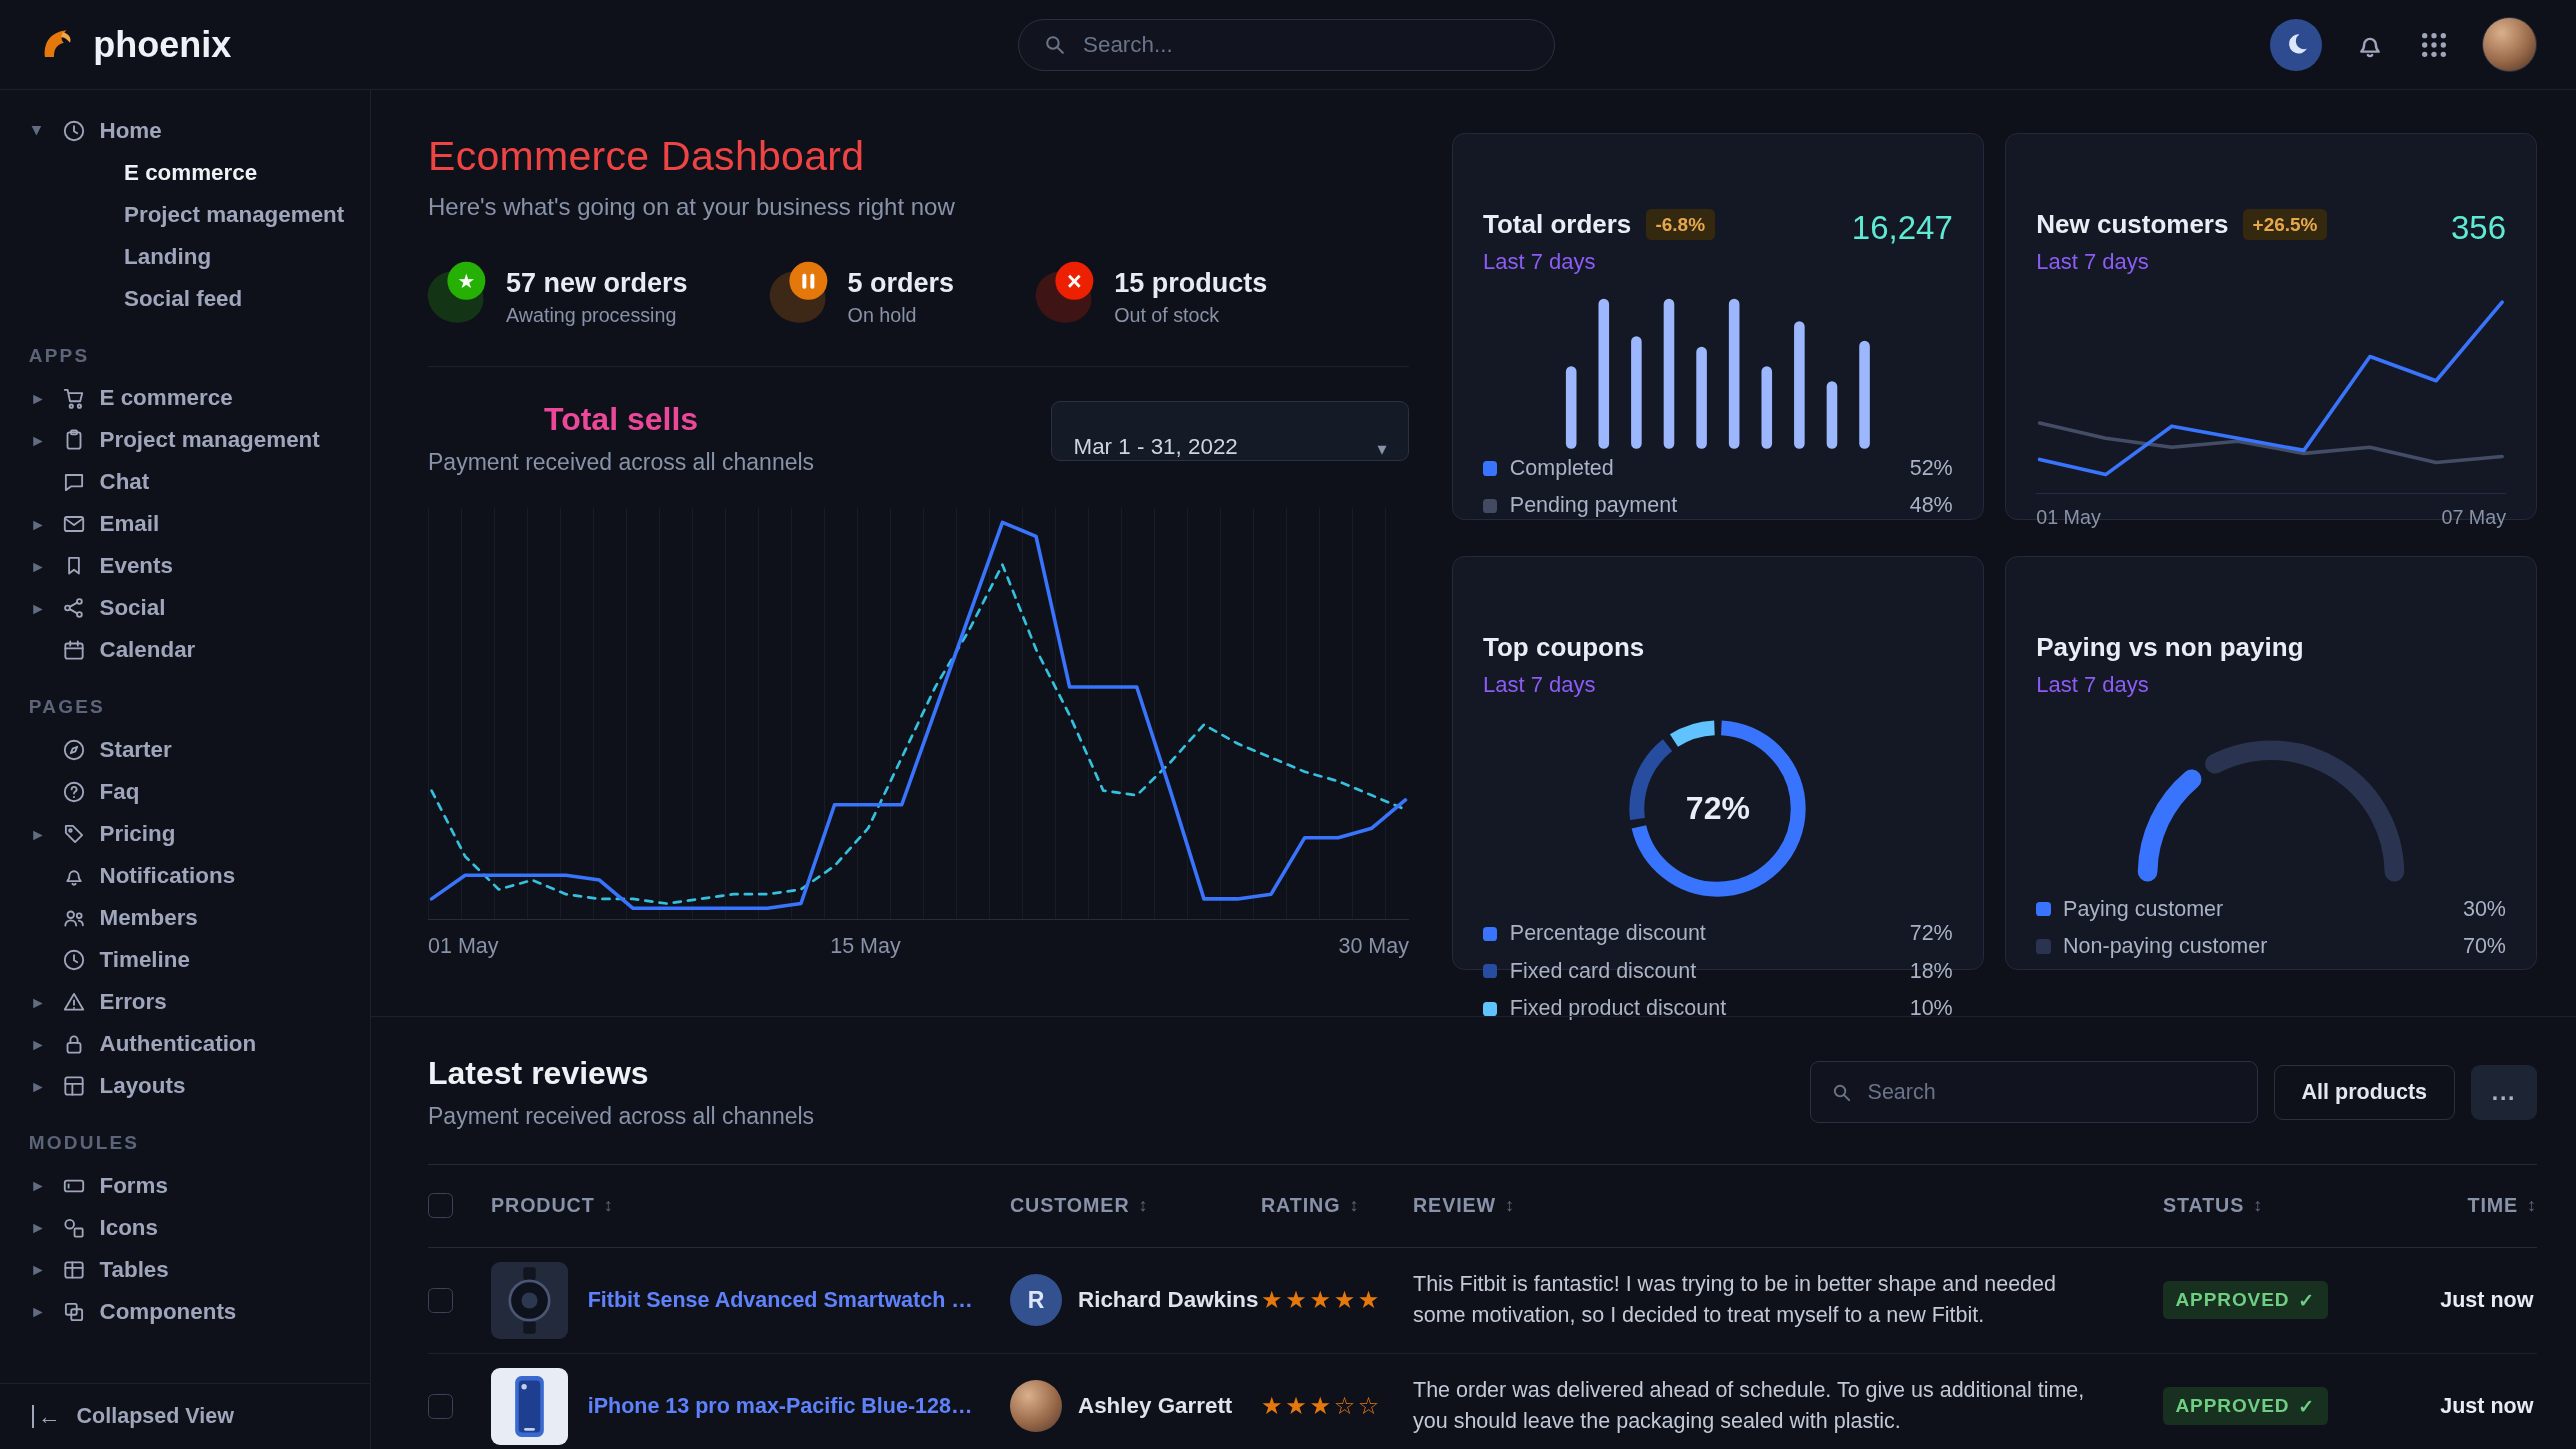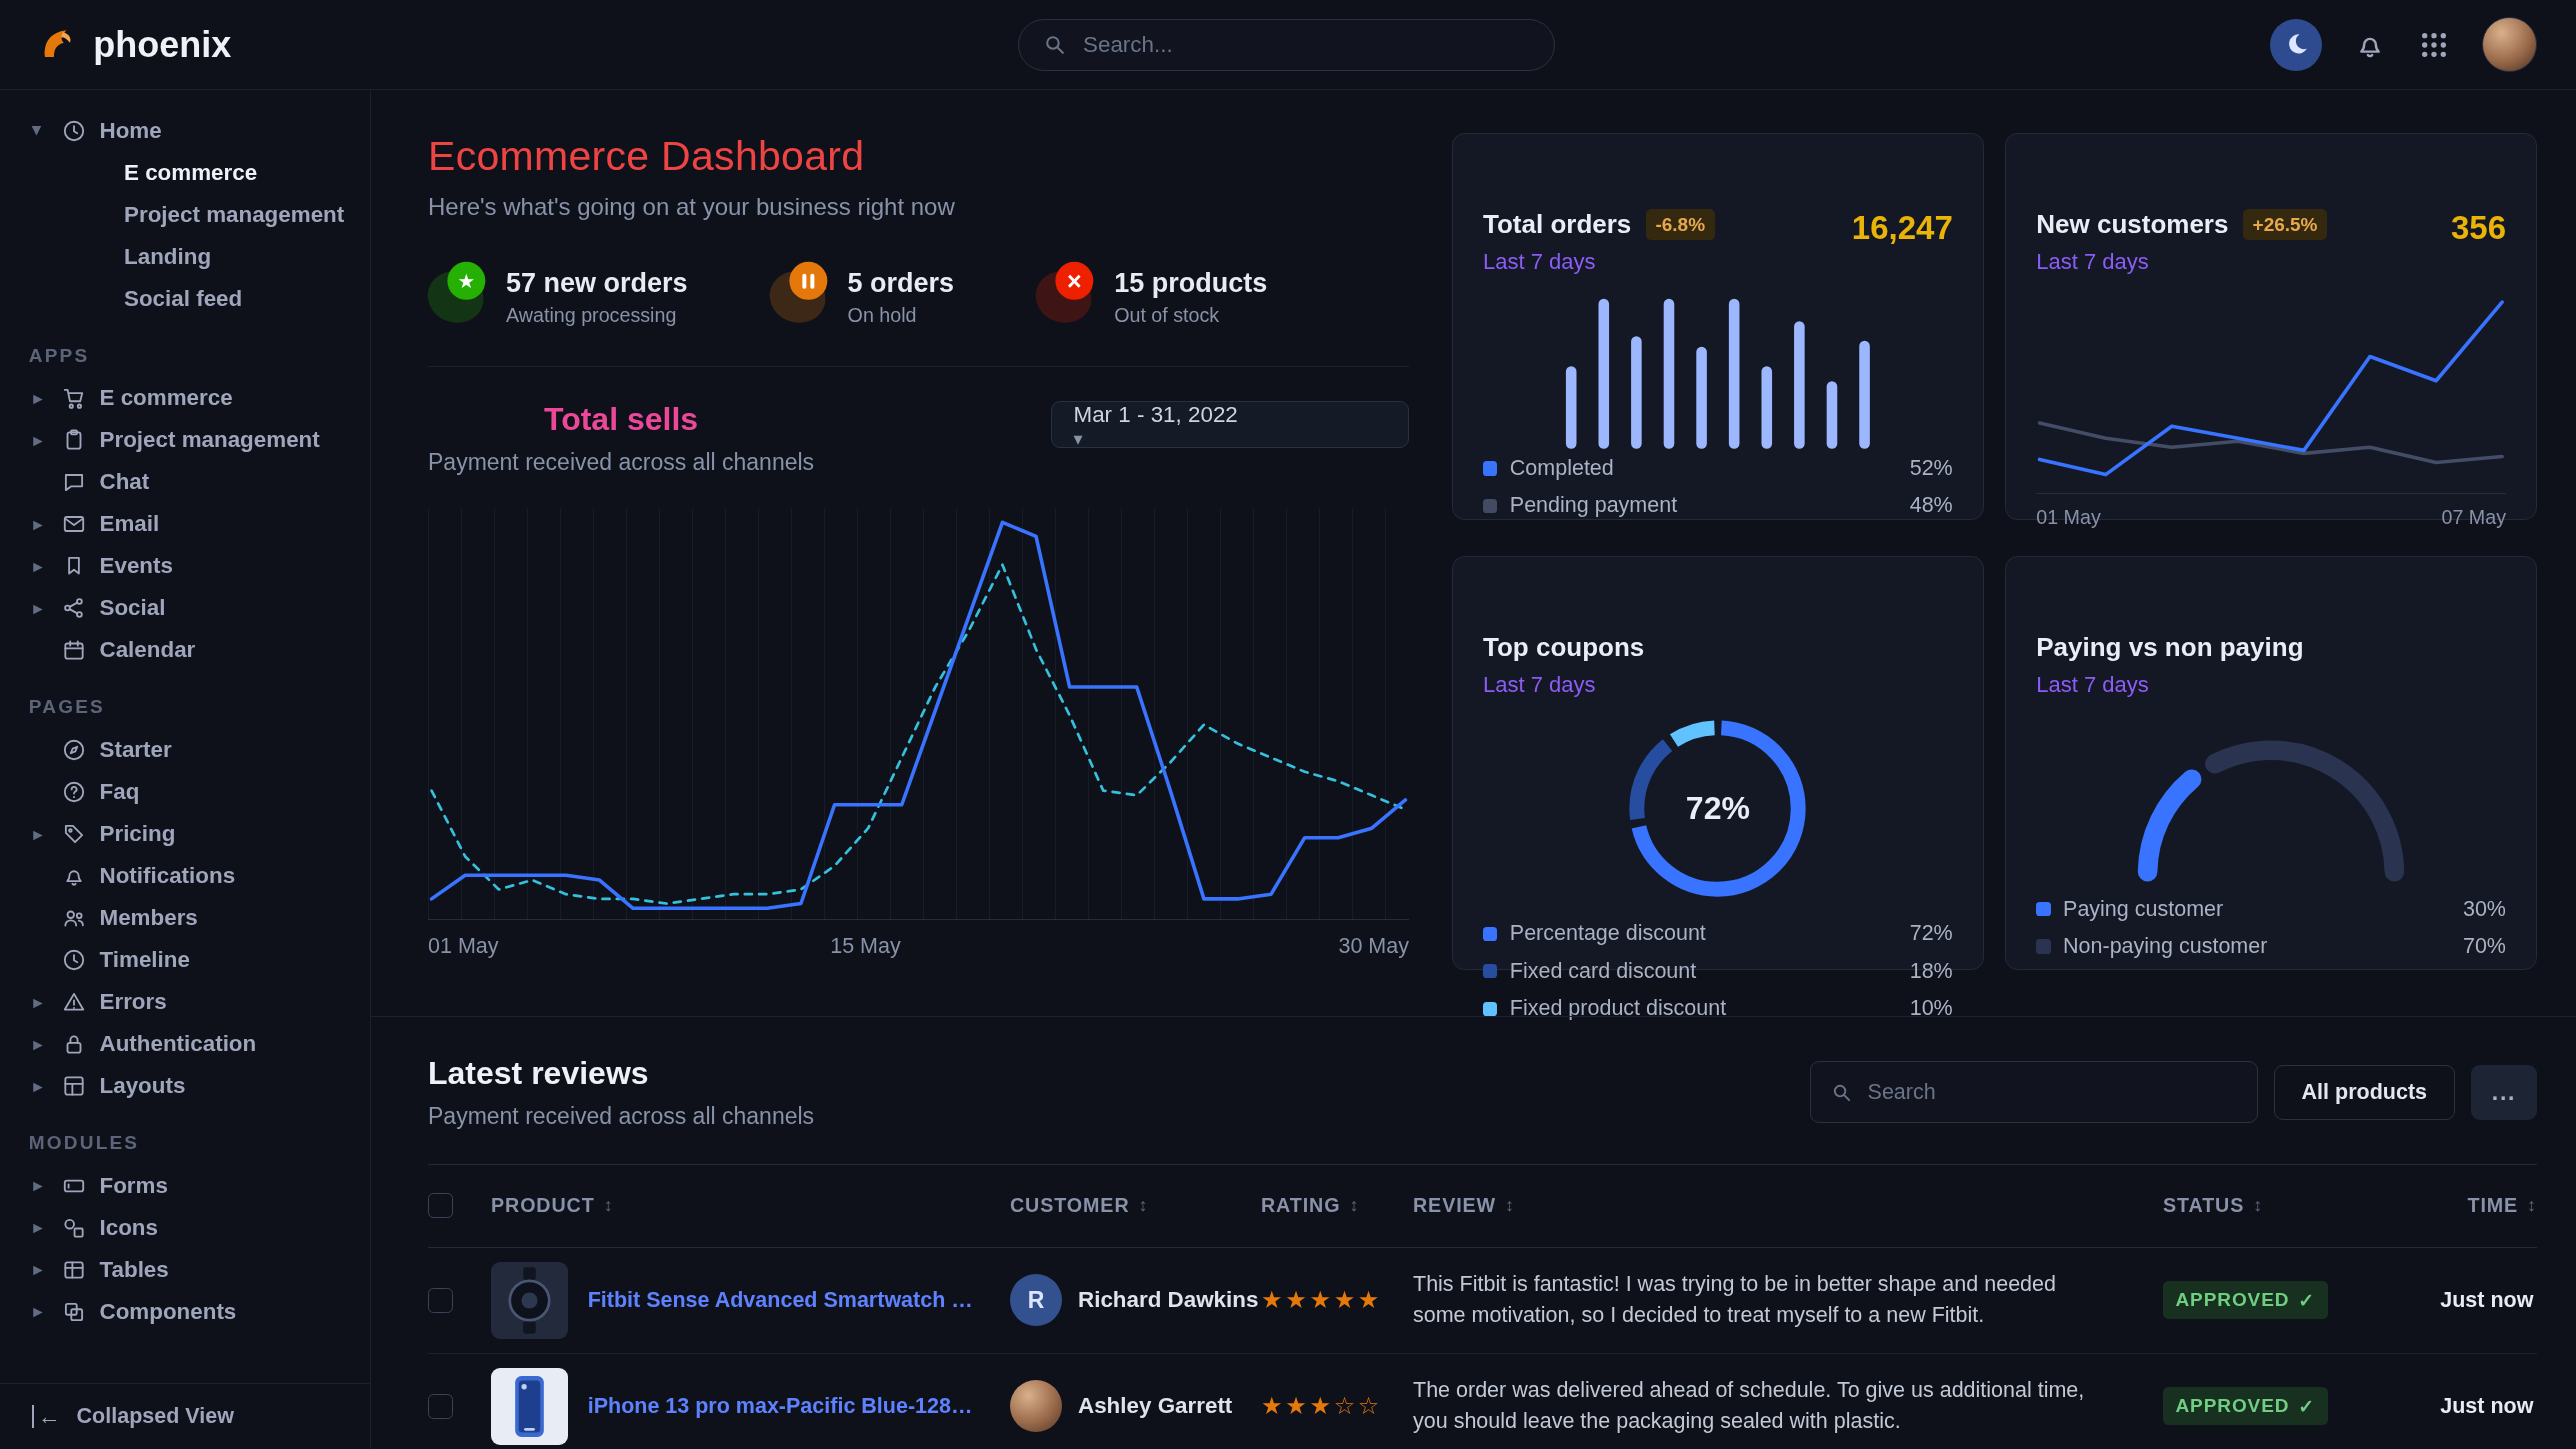--- a/index.html
+++ b/index.html
@@ -79,7 +79,7 @@
   .card-title { font-size:26px; font-weight:800; color:#e9edf5; }
   .badge-warn { background:#34290f; color:#e7a84b; font-size:19px; font-weight:700; padding:4.5px 9.8px; border-radius:5.4px; }
   .period { margin-top:9px; color:#8b5cf6; font-size:22px; }
-  .big-val { font-size:33px; font-weight:700; color:#eab308; }
+  .big-val { font-size:33px; font-weight:400; color:#5eead4; }
   .bars-svg { height:175px; margin:14.3px 23px 3.6px; }
   .bars-svg svg, .mini-line svg, .gauge-svg svg { width:100%; height:100%; display:block; }
   .legend { margin-top:auto; display:flex; flex-direction:column; gap:12.5px; }

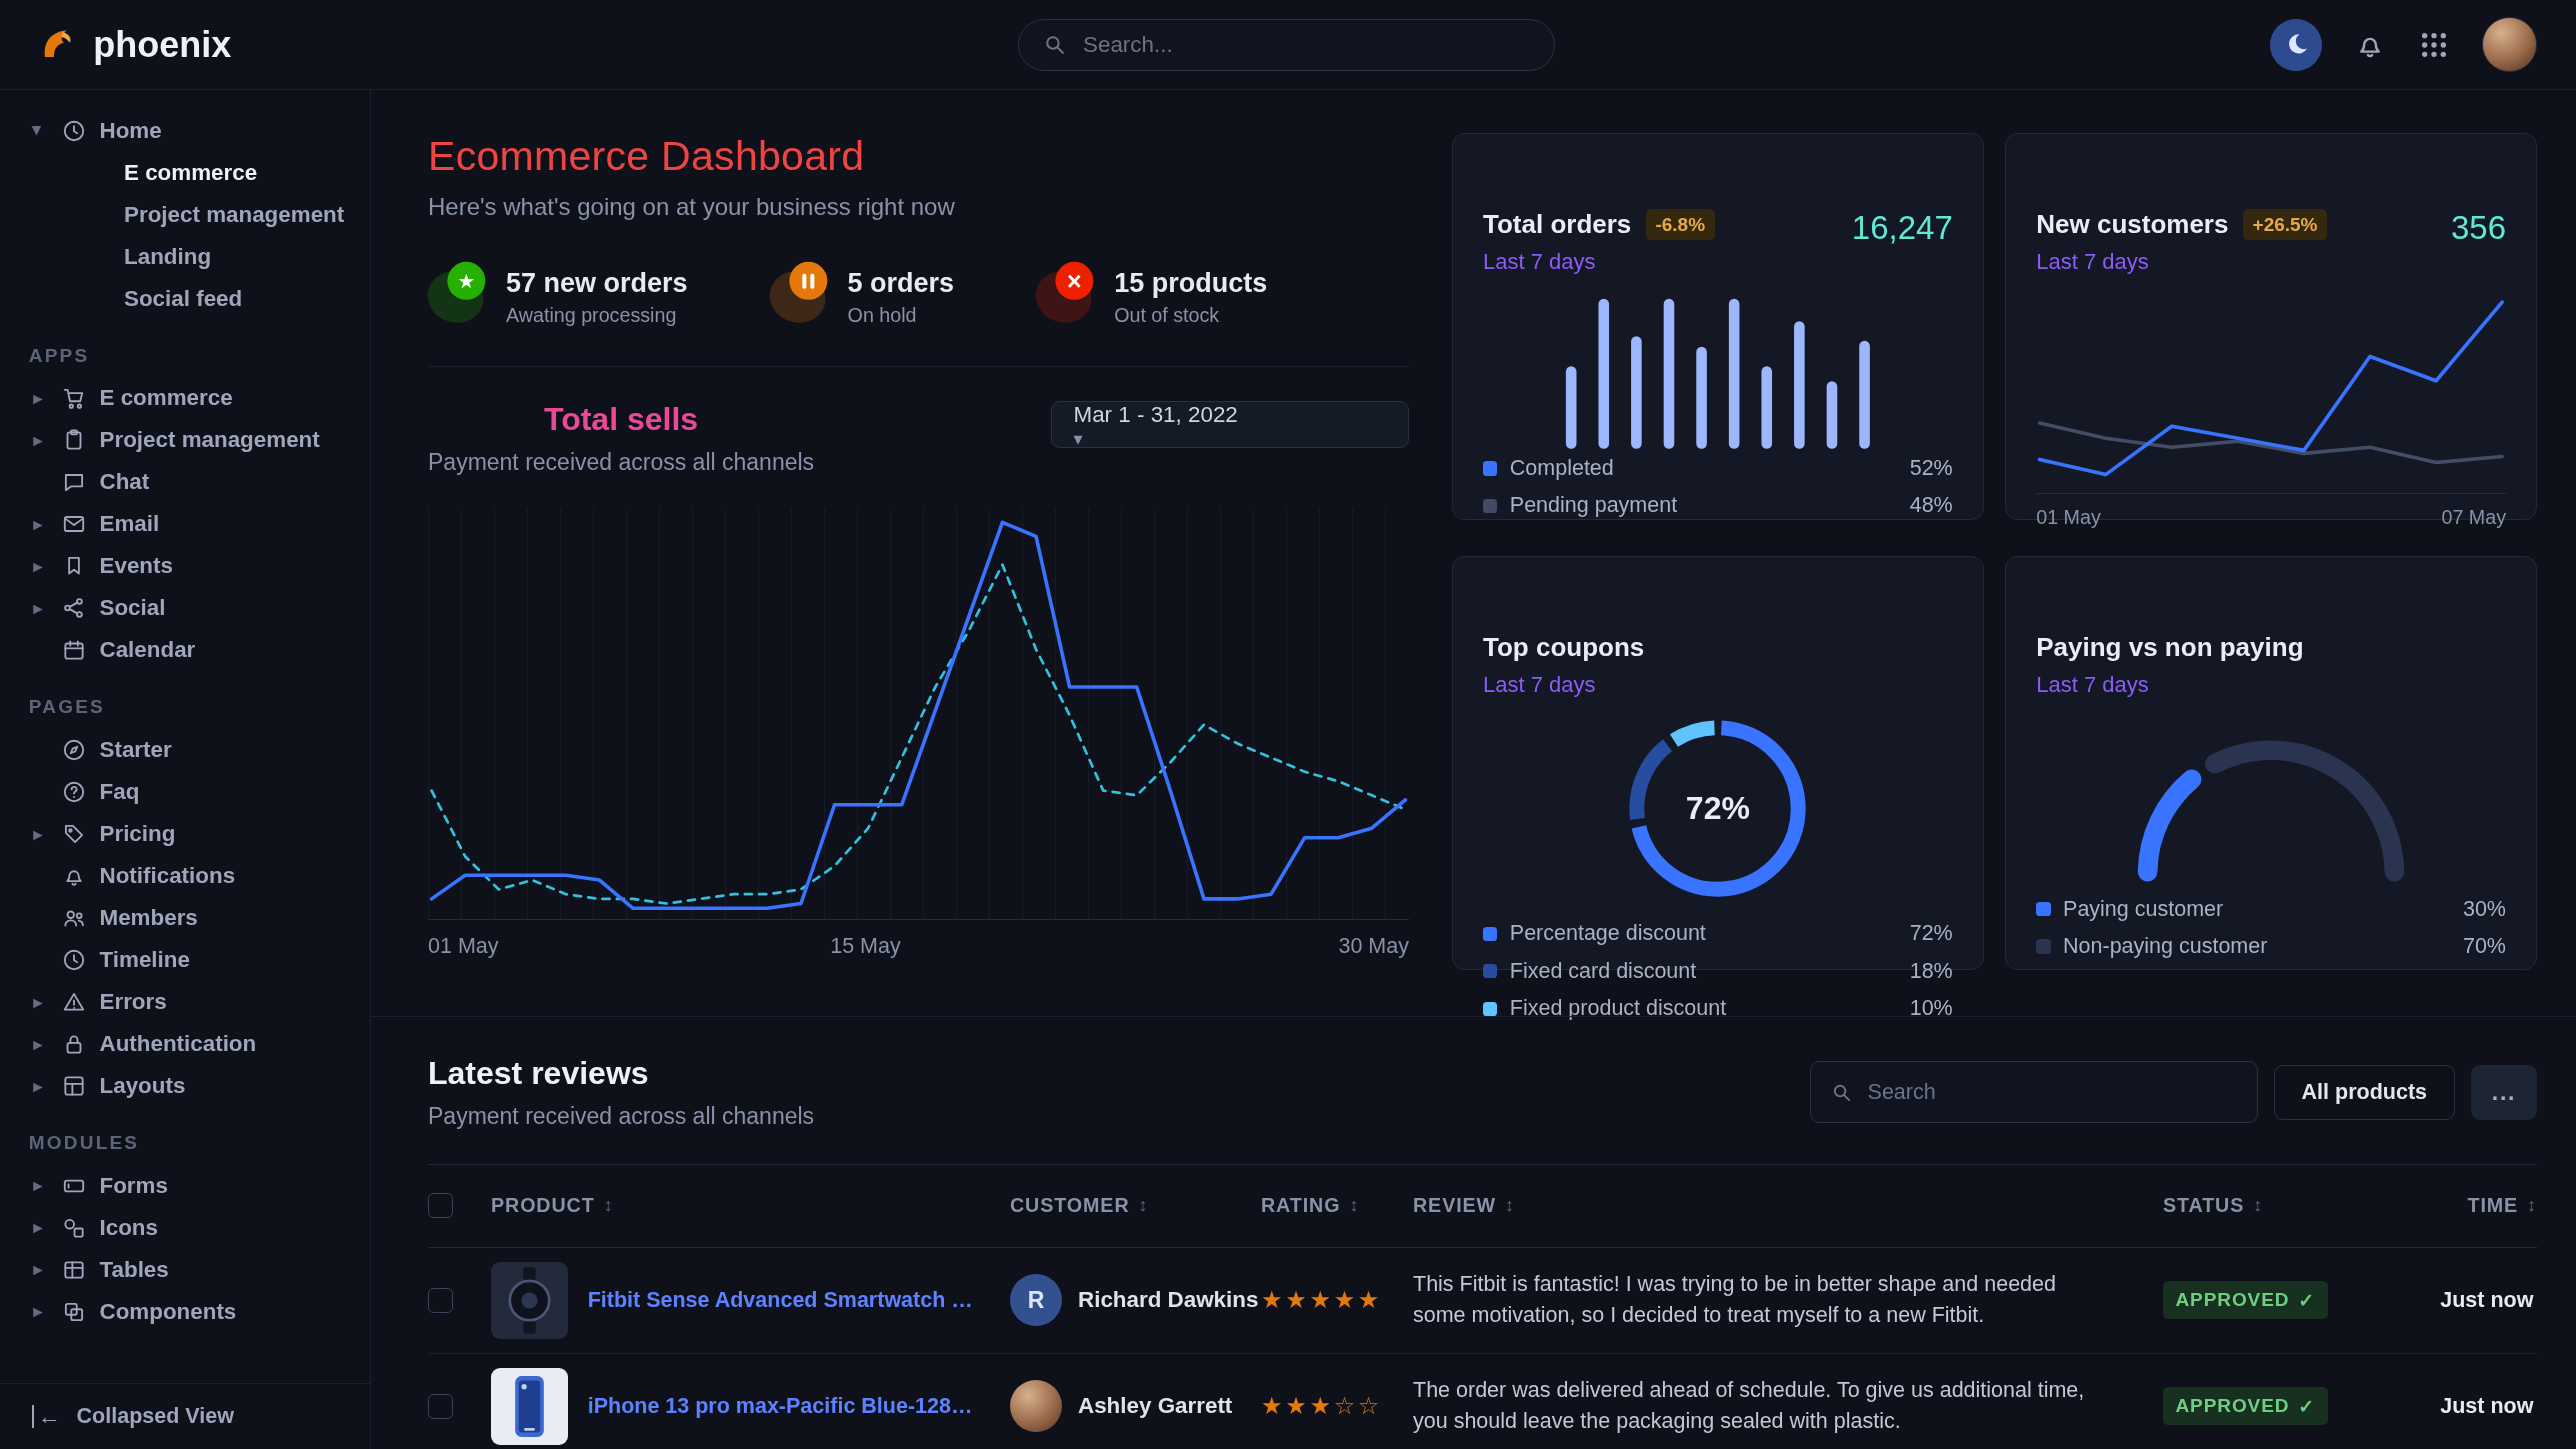--- a/index.html
+++ b/index.html
@@ -61,7 +61,7 @@
   .sells-head { display:flex; justify-content:space-between; align-items:flex-start; }
   .sells-title { font-size:32px; font-weight:800; color:#ec4899;text-align:center; }
   .sells-sub { margin-top:10.7px; font-size:23px; color:#8892a8; }
-  .date-select { display:flex; align-items:flex-start; justify-content:space-between; width:358px; height:47px; border:0.9px solid #2a3141; background:#151a27; border-radius:9px; padding:0 21.5px; font-size:22.4px; color:#cfd4e0; cursor:pointer;flex-direction:column; }
+  .date-select { display:flex; align-items:flex-end; justify-content:space-between; width:358px; height:60px; border:0.9px solid #2a3141; background:#151a27; border-radius:9px; padding:0 21.5px; font-size:22.4px; color:#cfd4e0; cursor:pointer; }
   .date-select .chev { color:#8892a8; font-size:18px; }
   .chart-wrap { margin-top:32px; height:412px; position:relative; border-bottom:0.9px solid #262d3e;
     background:repeating-linear-gradient(to right, #171c29 0 0.9px, transparent 0.9px 33px); }

